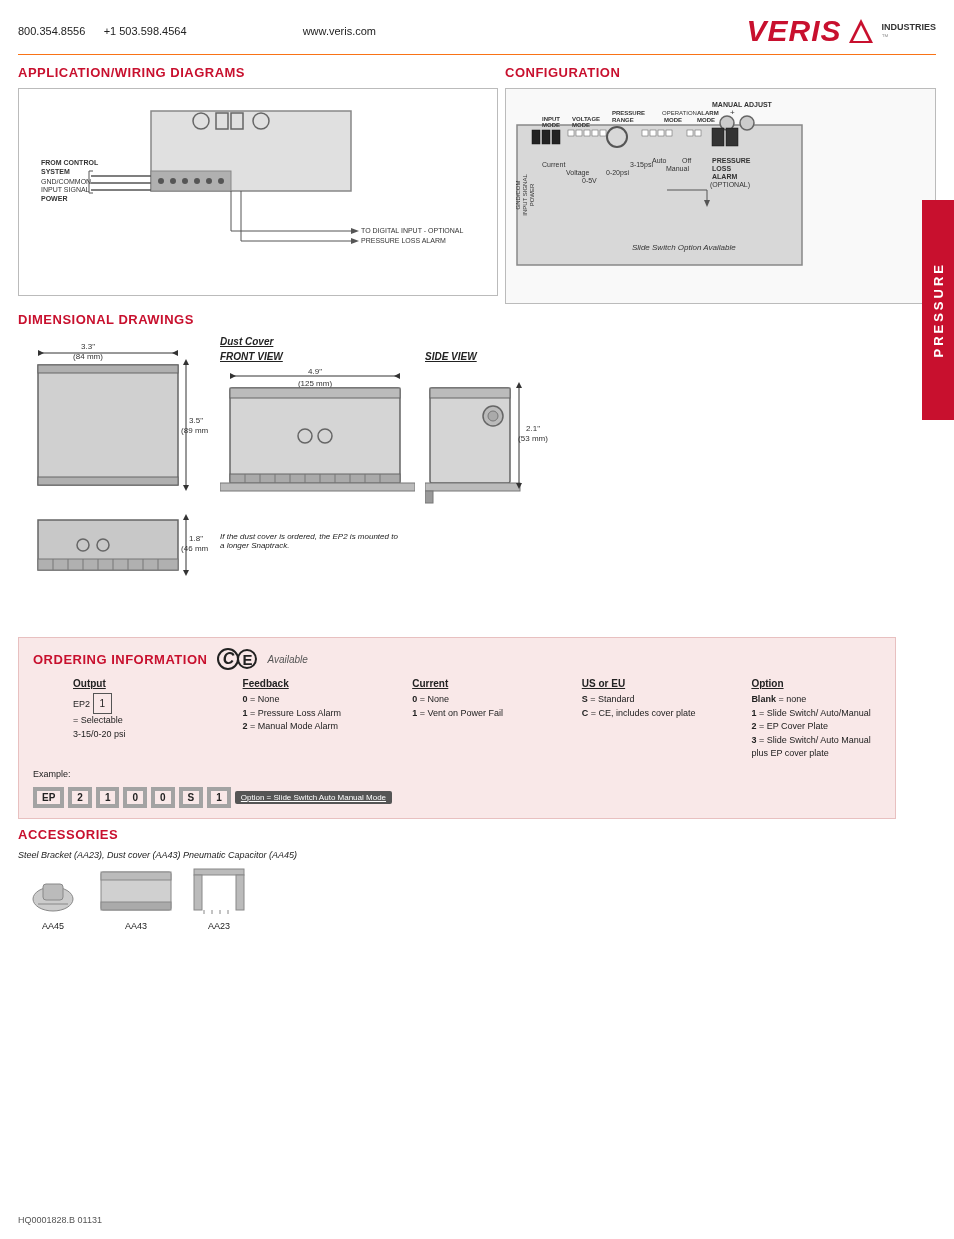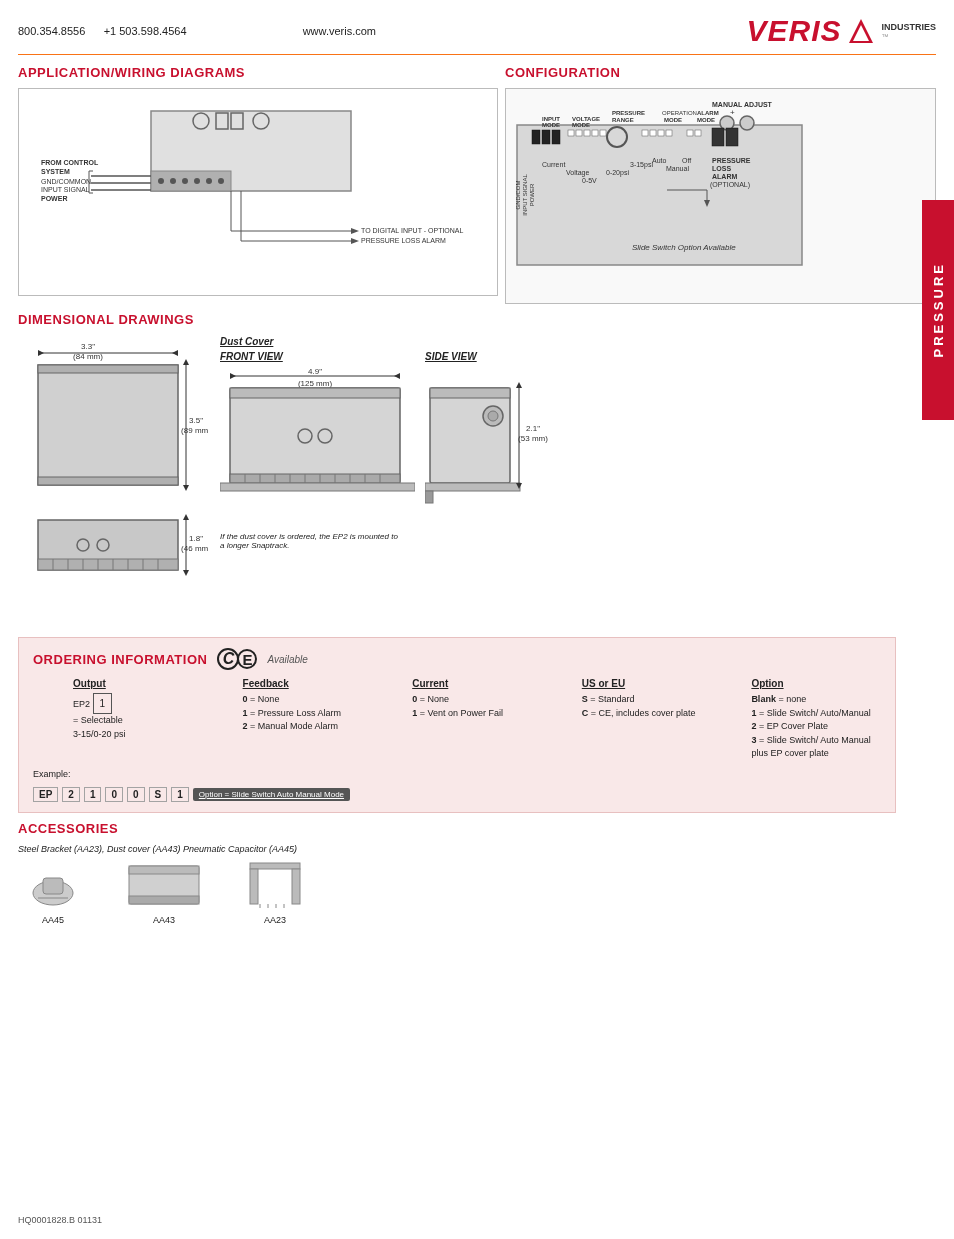--- a/index.html
+++ b/index.html
@@ -206,7 +206,7 @@
       font-size: 9px;
     }
     .example-box {
-      border: 1px solid #a3a3a3;
+      border: 4px solid #a3a3a3;
       padding: 1px 5px;
       font-size: 10px;
       font-weight: bold;

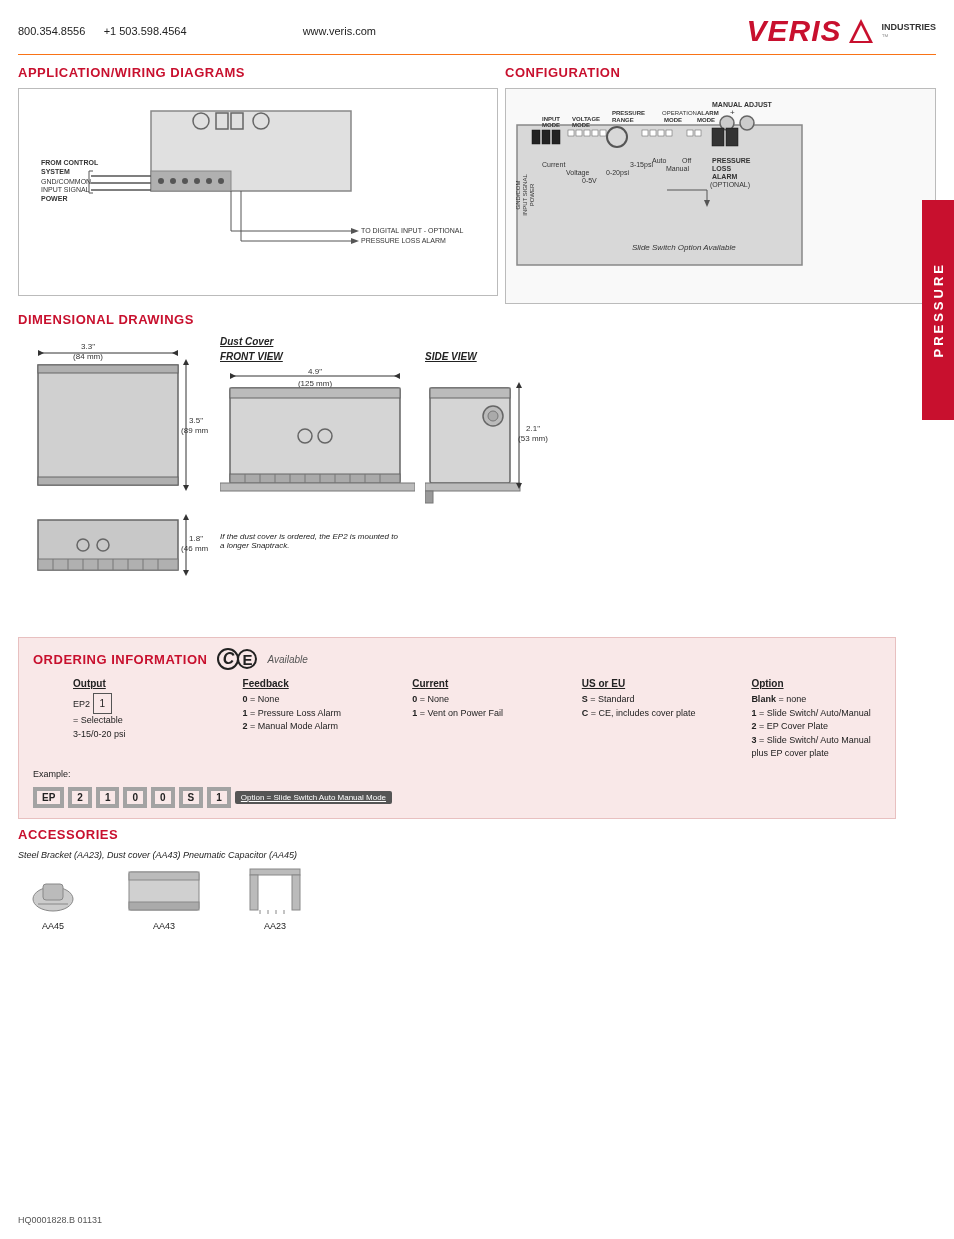--- a/index.html
+++ b/index.html
@@ -229,7 +229,7 @@
     .accessories-row {
       display: flex;
       align-items: flex-end;
-      gap: 36px;
+      gap: 8px;
       margin-top: 4px;
     }
     .accessory-item {

